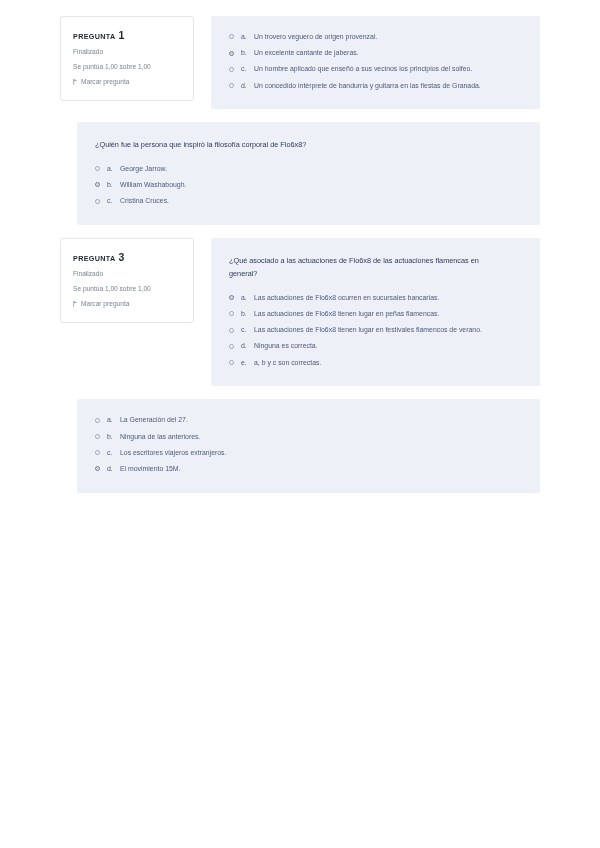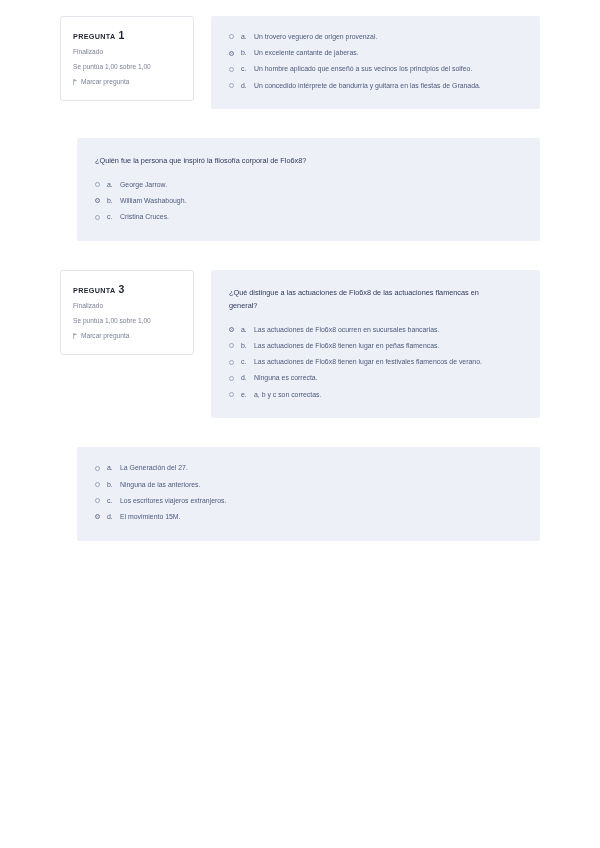--- a/index.html
+++ b/index.html
@@ -40,7 +40,7 @@
   .question-block {
     display: flex;
     align-items: flex-start;
-    margin-bottom: 29px;
+    margin-bottom: 13px;
   }
   .q-info {
     width: 134px;

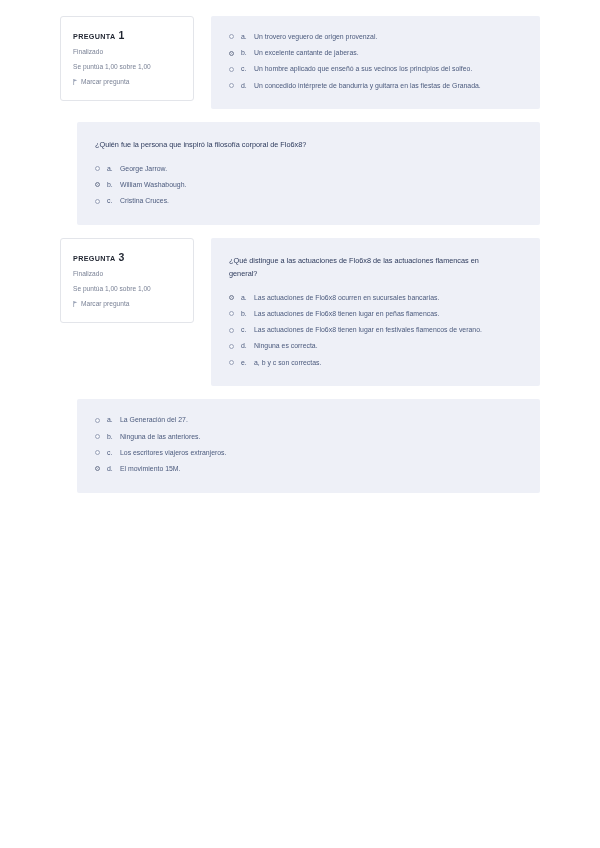--- a/index.html
+++ b/index.html
@@ -229,7 +229,7 @@
           </div>
         </div>
         <div class="q-content">
-          <div class="q-text">¿Qué distingue a las actuaciones de Flo6x8 de las actuaciones flamencas en general?</div>
+          <div class="q-text">¿Qué asociado a las actuaciones de Flo6x8 de las actuaciones flamencas en general?</div>
           <ul class="answers">
             <li class="answer">
               <span class="radio checked"></span>

